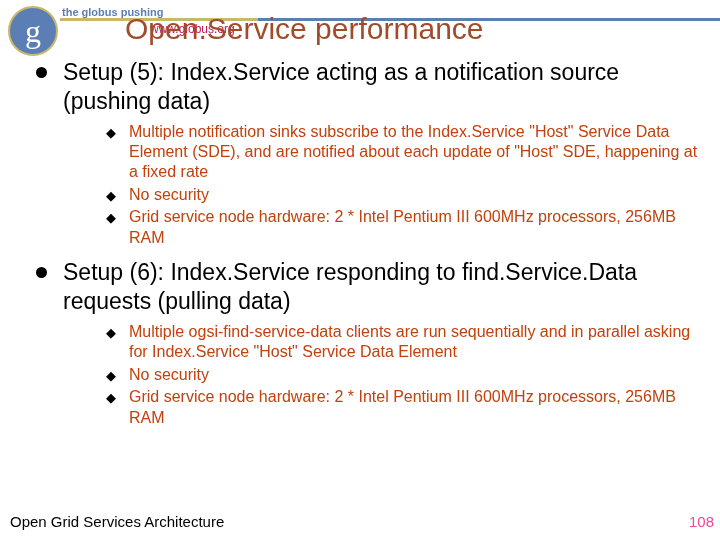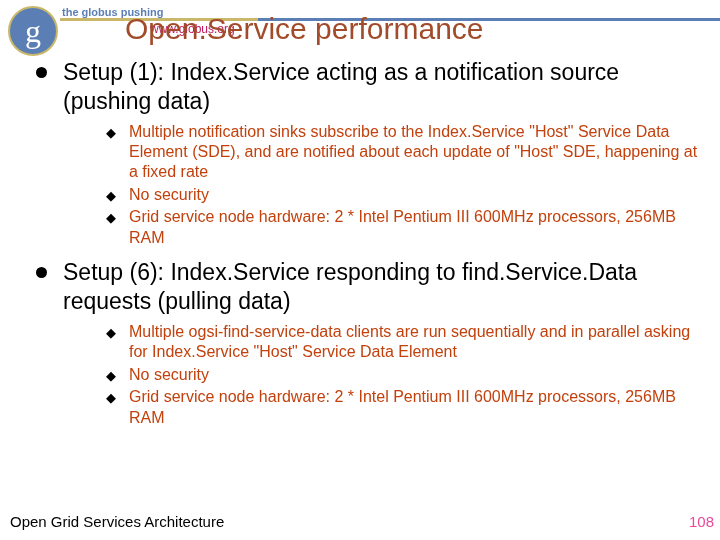--- a/index.html
+++ b/index.html
@@ -152,7 +152,7 @@
 
   <div class="l1">
     <div class="l1-bullet"></div>
-    <div class="l1-text">Setup (1): Index.Service acting as a notification source (pushing data)</div>
+    <div class="l1-text">Setup (5): Index.Service acting as a notification source (pushing data)</div>
   </div>
   <div class="l2-group">
     <div class="l2">

